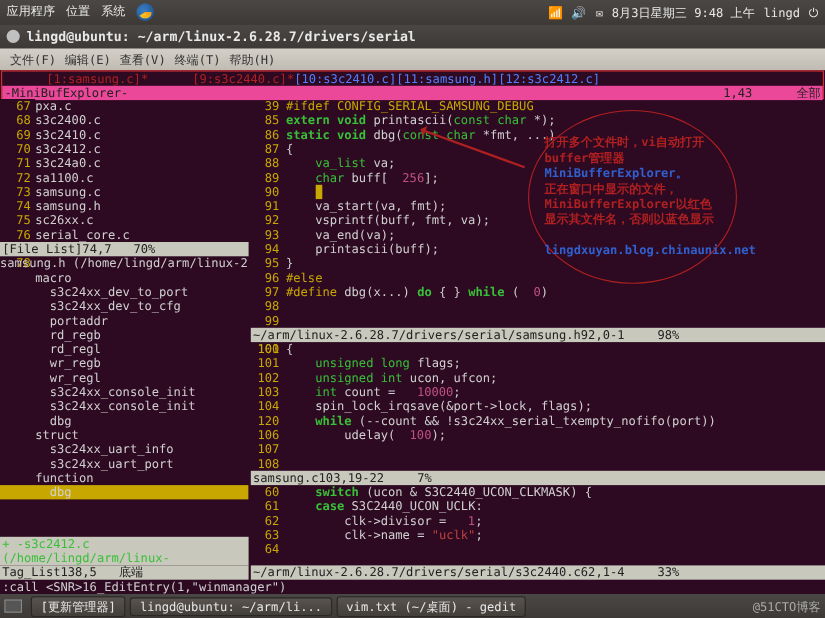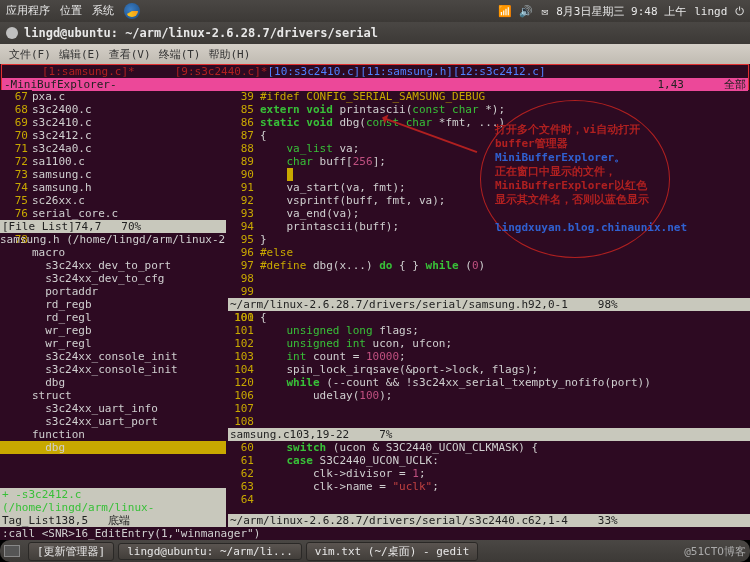--- a/index.html
+++ b/index.html
@@ -42,7 +42,7 @@
 .g3 { position:absolute; left:228px; top:377px; width:30px; text-align:right; padding-right:4px; color:#c8a800; }
 .code3 { position:absolute; left:260px; top:377px; right:2px; height:65px; }
 .st-c3 { position:absolute; bottom:13px; left:228px; right:0; background:#c8c8bc; color:#222; display:flex; padding:0 2px; }
-.c-pre { color:#c8a800; } .c-kw { color:#38c038; font-weight:bold; } .c-ty { color:#38c038; } .c-str { color:#c04040; } .c-num { color:#c05080; } .c-def { color:#d0d0d0; }
+.c-pre { color:#c8a800; } .c-kw { color:#38c038; font-weight:bold; } .c-ty { color:#38c038; } .c-str { color:#c04040; } .c-num { color:#c05080;margin-left:13px; } .c-def { color:#d0d0d0; }
 .annot { position:absolute; top:36px; left:480px; width:190px; border:1px solid #b02020; border-radius:50%/50%; padding:22px 14px; color:#b02020; font-size:11px; line-height:14px;font-weight:bold; }
 .annot .blue { color:#3060d0; }
 .arrow { position:absolute; top:70px; left:380px; width:100px; height:2px; background:#b02020; transform:rotate(20deg); }

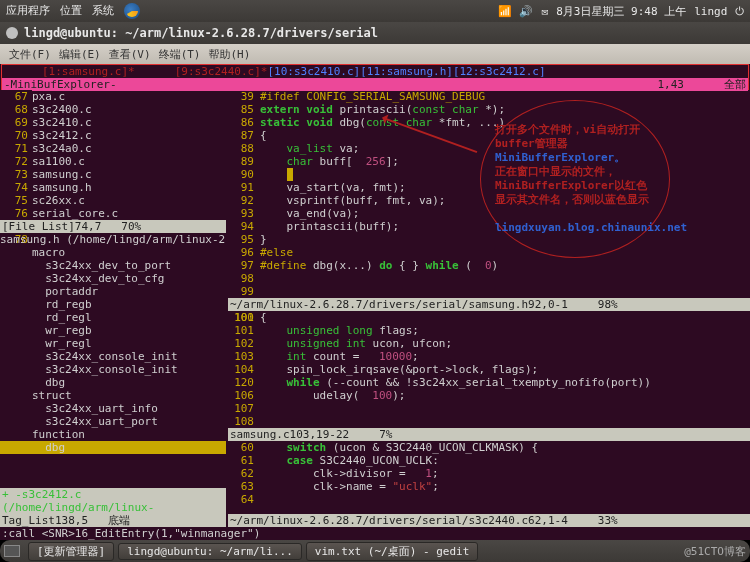--- a/index.html
+++ b/index.html
@@ -48,7 +48,7 @@
 .arrow { position:absolute; top:70px; left:380px; width:100px; height:2px; background:#b02020; transform:rotate(20deg); }
 .arrow::after { content:''; position:absolute; left:-6px; top:-4px; border:5px solid transparent; border-right-color:#b02020; }
 .st2-tl { position:absolute; bottom:26px; left:0; width:226px; background:#c8c8bc; color:#222; display:flex; padding:0 2px; }
-.taskbar { position:absolute; bottom:0; left:0; right:0; height:22px; background:linear-gradient(#4a4744,#3c3936); display:flex; align-items:center; color:#e8e8e8; padding:0 4px; font-size:11px; gap:4px;border-radius:10px; }
+.taskbar { position:absolute; bottom:0; left:0; right:0; height:22px; background:linear-gradient(#4a4744,#3c3936); display:flex; align-items:center; color:#e8e8e8; padding:0 4px; font-size:11px; gap:4px; }
 .taskbar .btn { background:linear-gradient(#5a5450,#423e3a); border:1px solid #2a2826; border-radius:3px; padding:1px 8px; }
 .taskbar .desk-icon { width:16px; height:12px; background:#555; border:1px solid #888; margin-right:4px; }
 .cursor { background:#c8a800; color:#000; }

